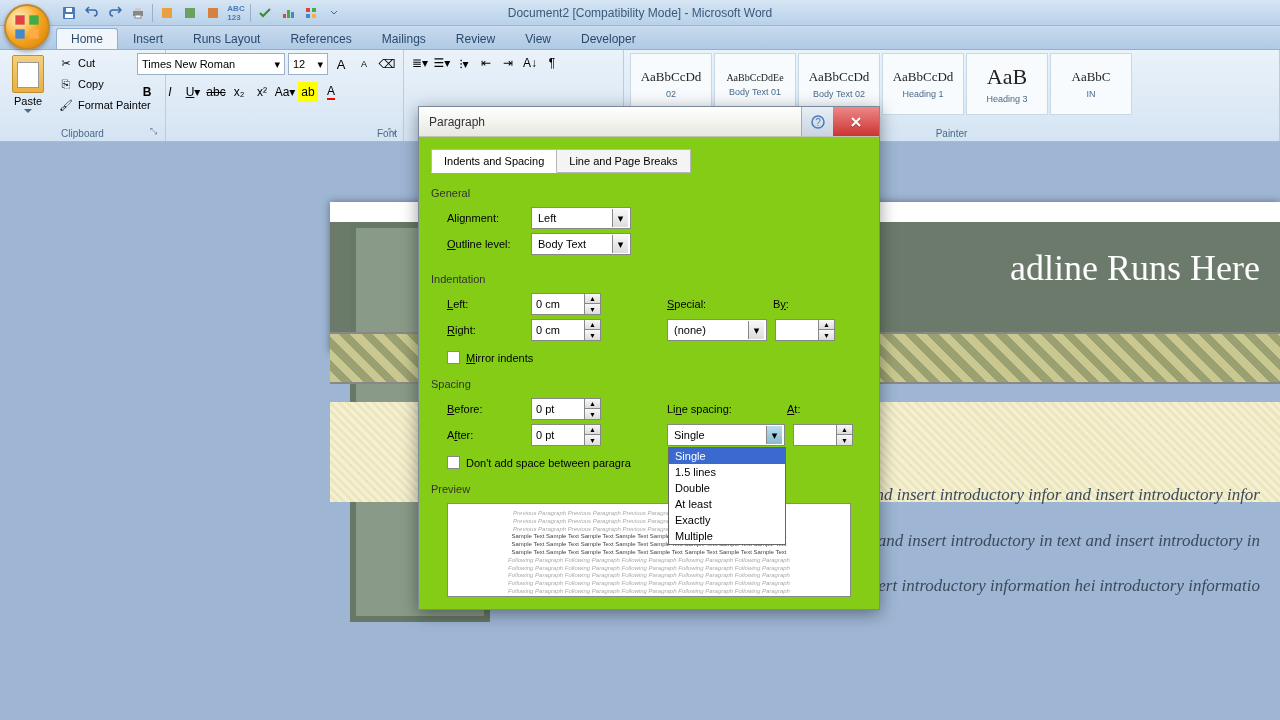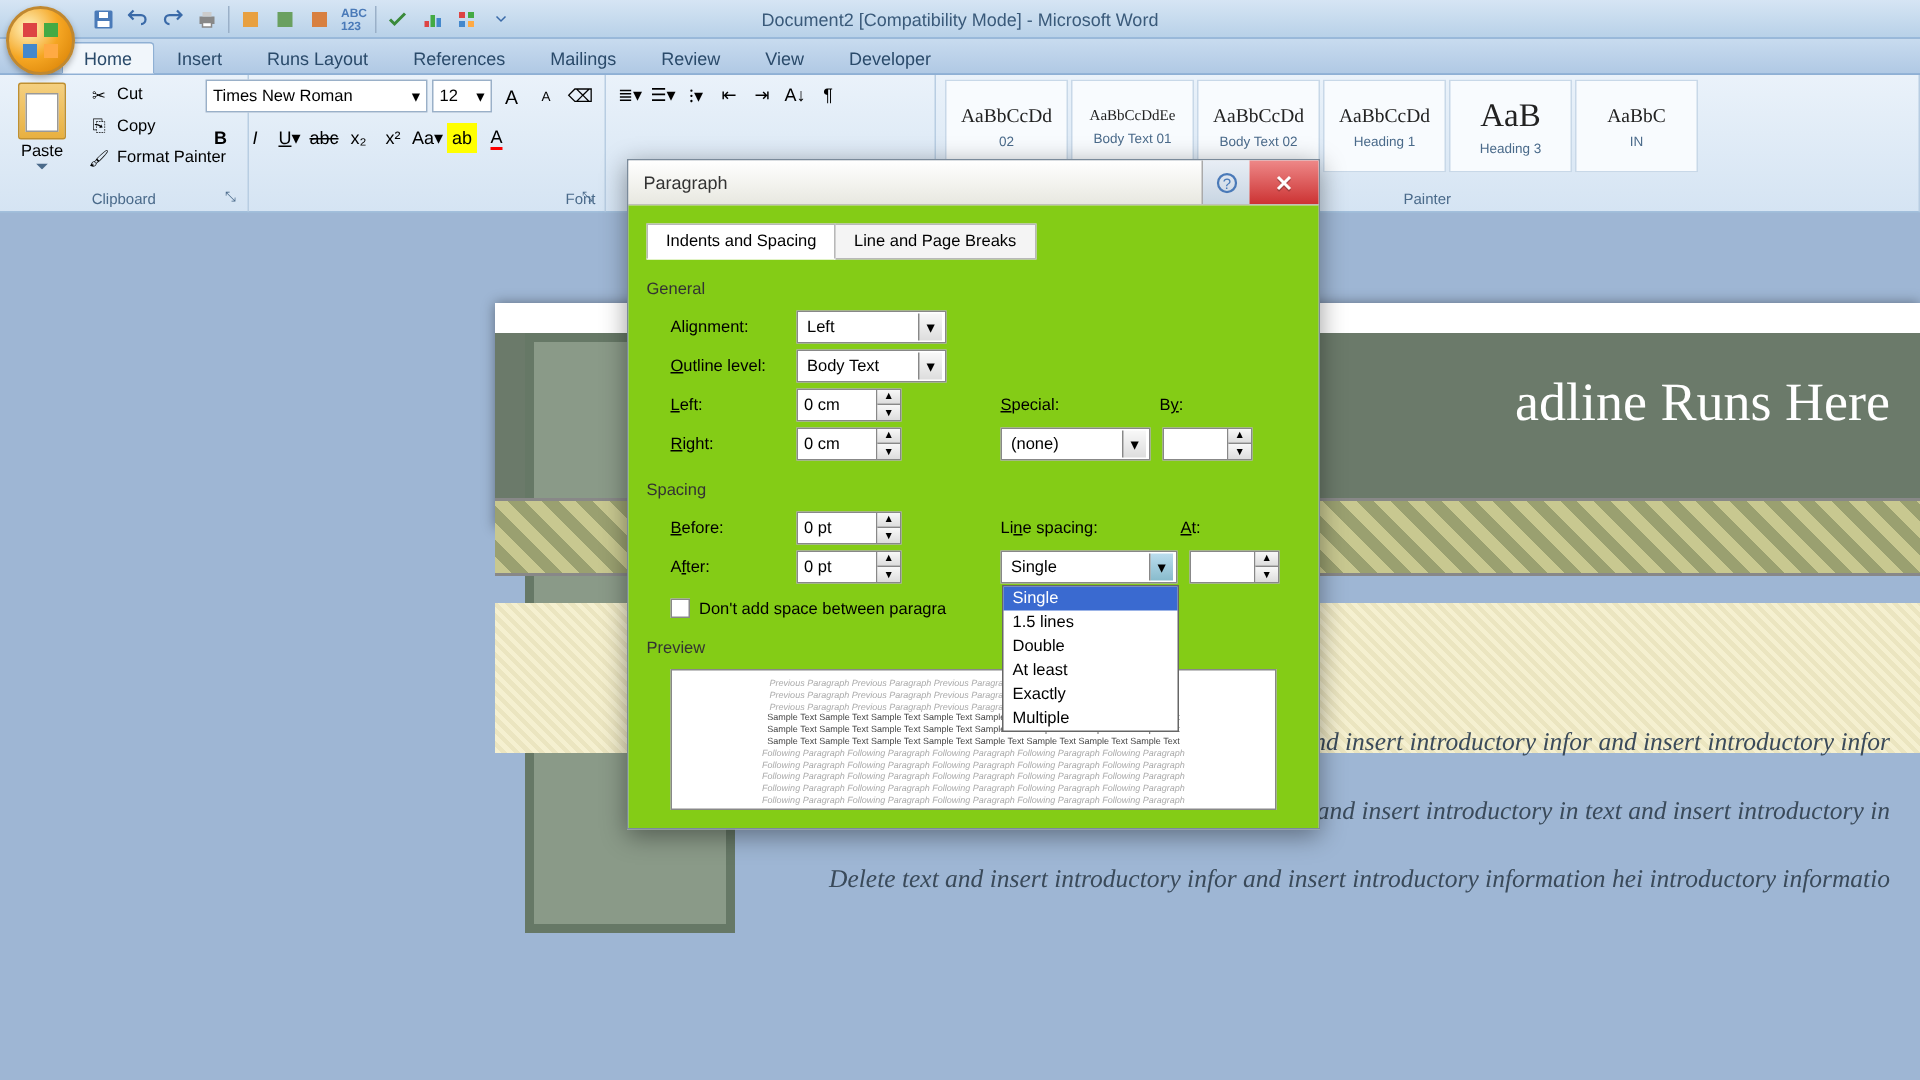--- a/index.html
+++ b/index.html
@@ -12,7 +12,7 @@
 .qat-btn { width: 22px; height: 22px; display: flex; align-items: center; justify-content: center; border-radius: 2px; cursor: pointer; }
 .title-text { position: absolute; left: 50%; transform: translateX(-50%); font-size: 12px; color: #3a5a7a; pointer-events: none; white-space: nowrap; }
 
-.tabbar { height: 24px; background: linear-gradient(to bottom, #c8dbef, #b0c9e4); display: flex; align-items: flex-end; padding-left: 41px; border-bottom: 1px solid #8fb0d4; }
+.tabbar { height: 24px; background: linear-gradient(to bottom, #c8dbef, #b0c9e4); display: flex; align-items: flex-end; padding-left: 56px; border-bottom: 1px solid #8fb0d4; }
 .tab { padding: 3px 14px; font-size: 12px; color: #2a4a6a; cursor: pointer; border: 1px solid transparent; border-bottom: none; border-radius: 3px 3px 0 0; }
 .tab.active { background: #f1f6fb; border-color: #8fb0d4; }
 

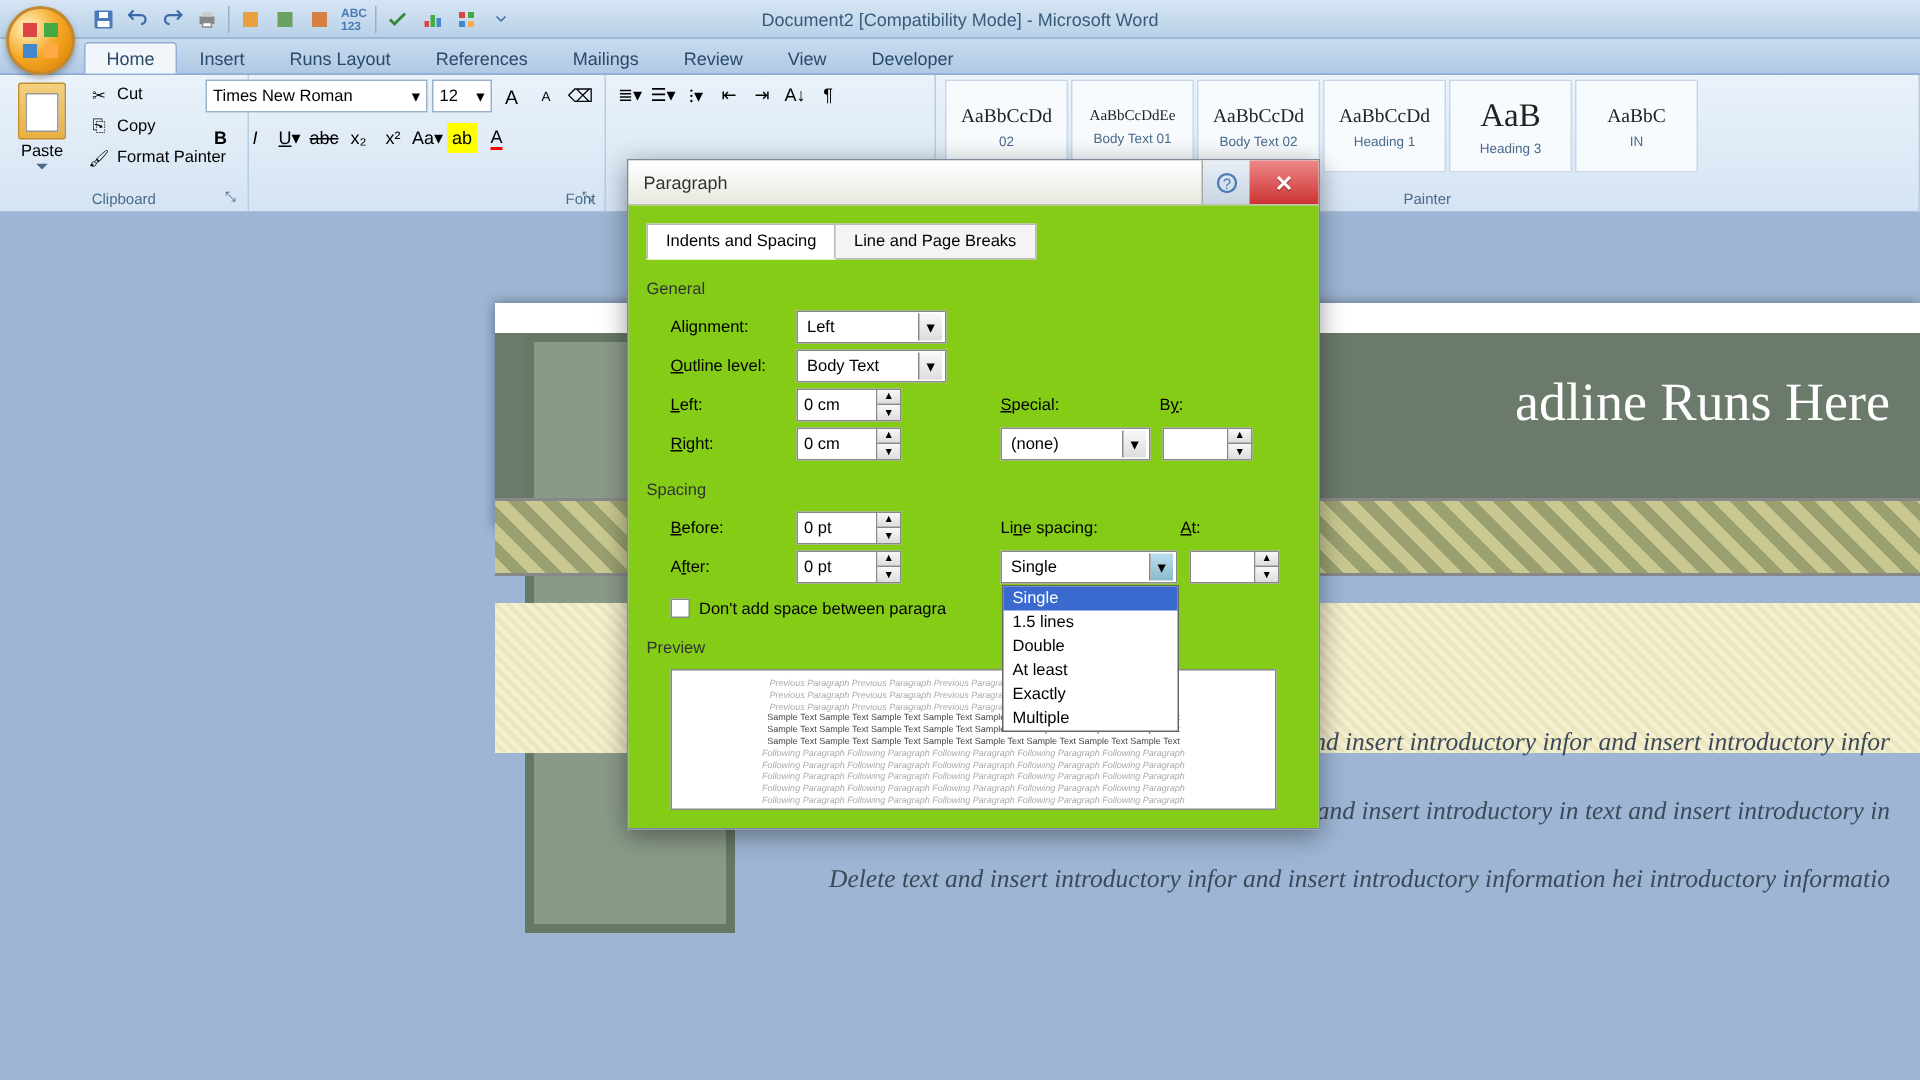--- a/index.html
+++ b/index.html
@@ -361,6 +361,7 @@
         </div>
     </div>
 
+    <div class="section-label" style="margin-top:18px">Indentation</div>
     <div class="field-row">
       <span class="field-label"><u>L</u>eft:</span>
       <div class="spinner">

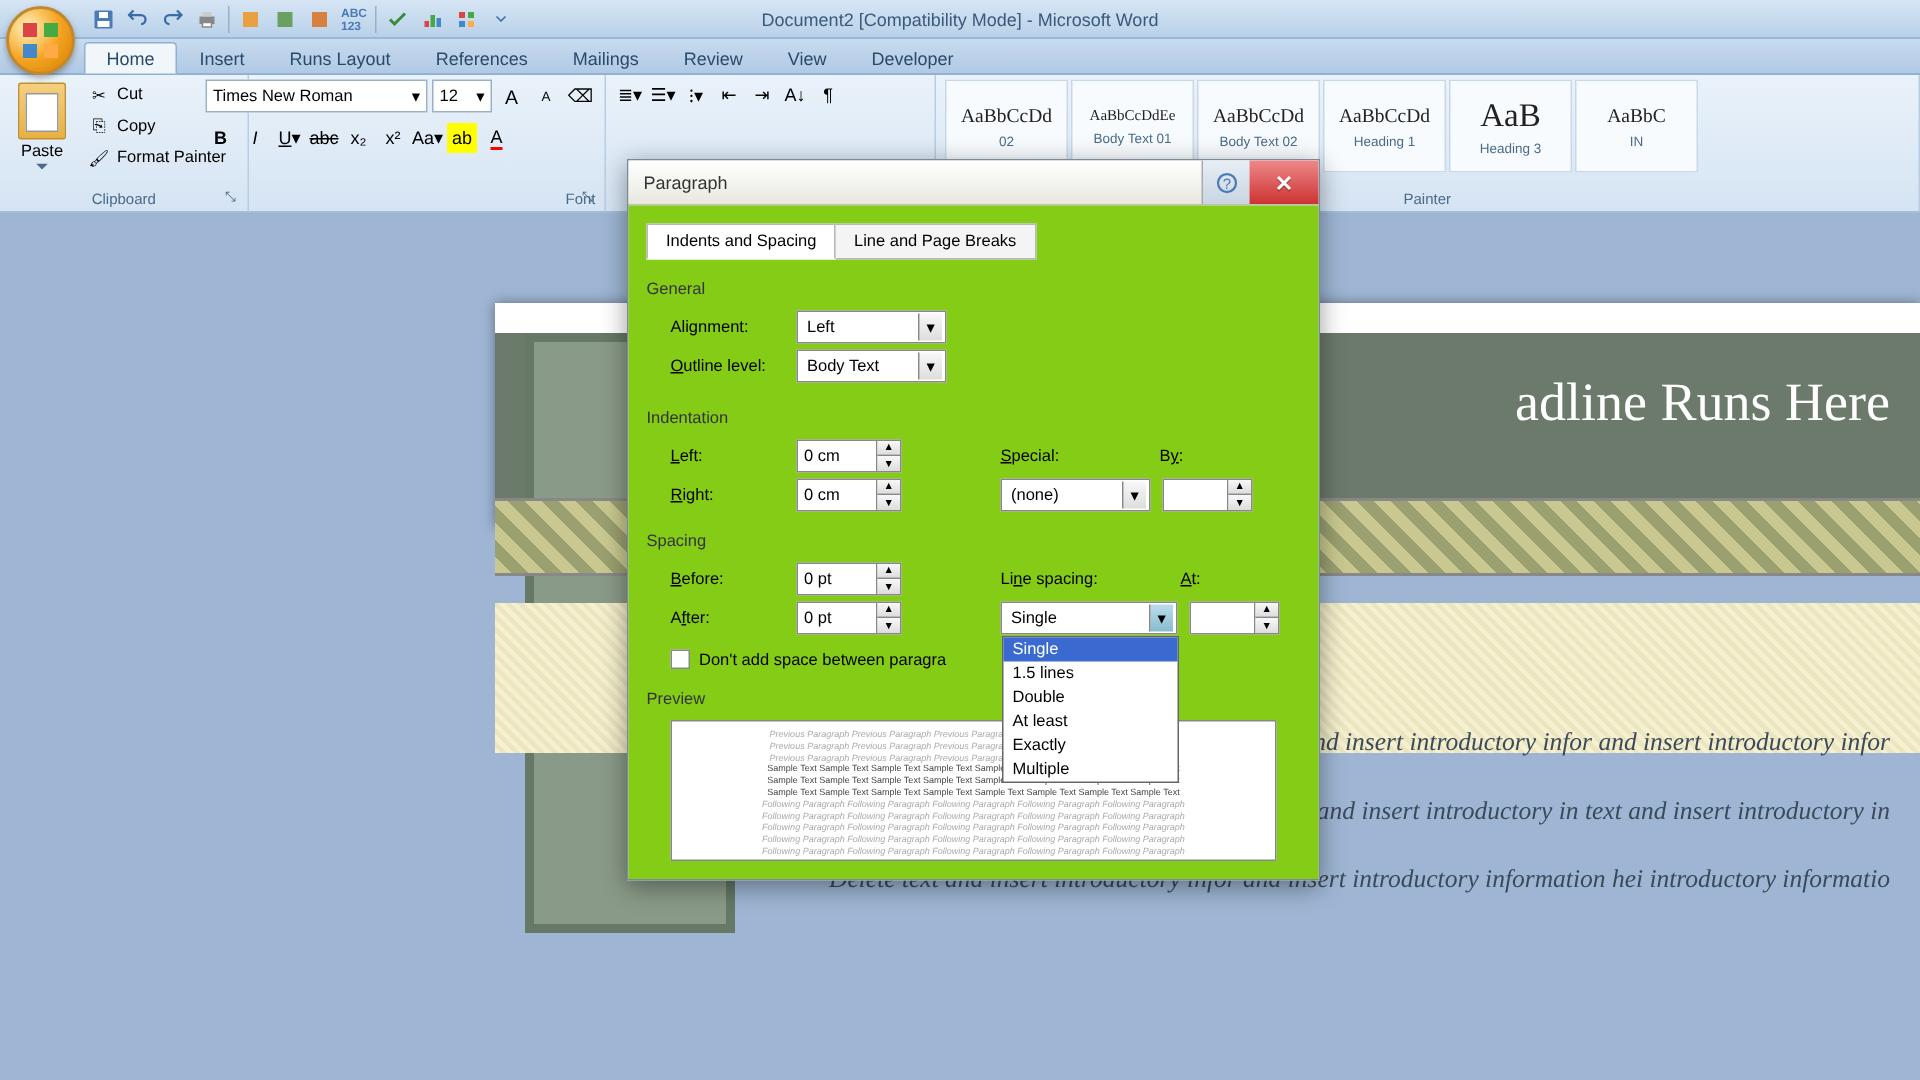--- a/index.html
+++ b/index.html
@@ -398,6 +398,10 @@
           </div>
         </div>
     </div>
+    <div class="checkbox-row">
+      <div class="checkbox"></div>
+      <span><u>M</u>irror indents</span>
+    </div>
 
     <div class="section-label" style="margin-top:14px">Spacing</div>
     <div class="field-row">

